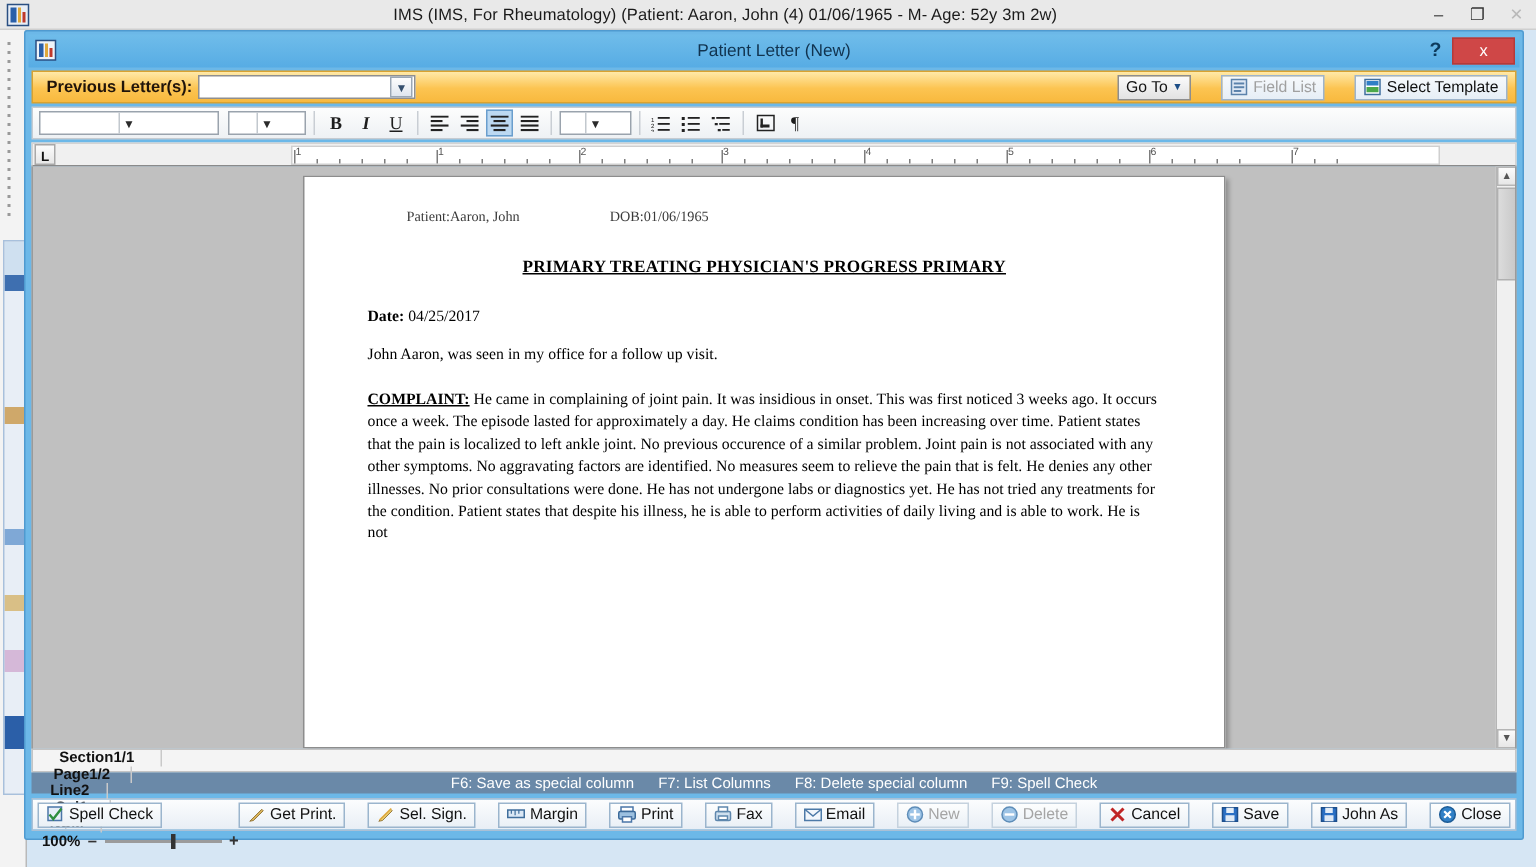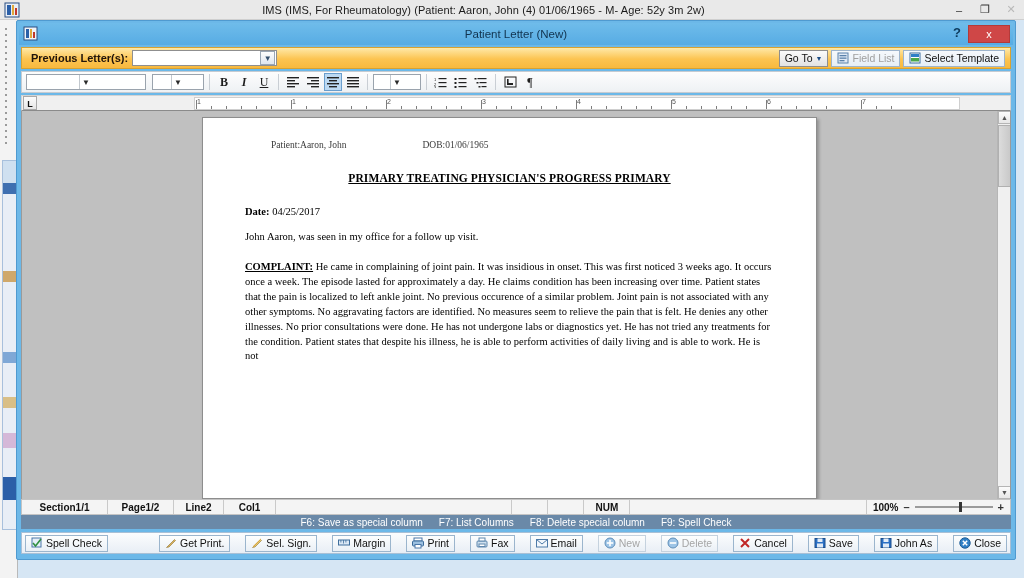--- a/index.html
+++ b/index.html
@@ -107,7 +107,7 @@
     border:1px solid #9aa7b5;
     display:flex;align-items:center;justify-content:center;font-size:8px;color:#35506e;
   }
-  .goldbar-right{margin-left:auto;display:flex;align-items:center;gap:3px;padding-right:2px;}
+  .goldbar-right{margin-left:auto;display:flex;align-items:center;gap:20px;padding-right:2px;}
   .btn3d{
     height:17px;display:flex;align-items:center;gap:3px;padding:0 5px;
     background:linear-gradient(to bottom,#fbfbfb,#e2e2e2);

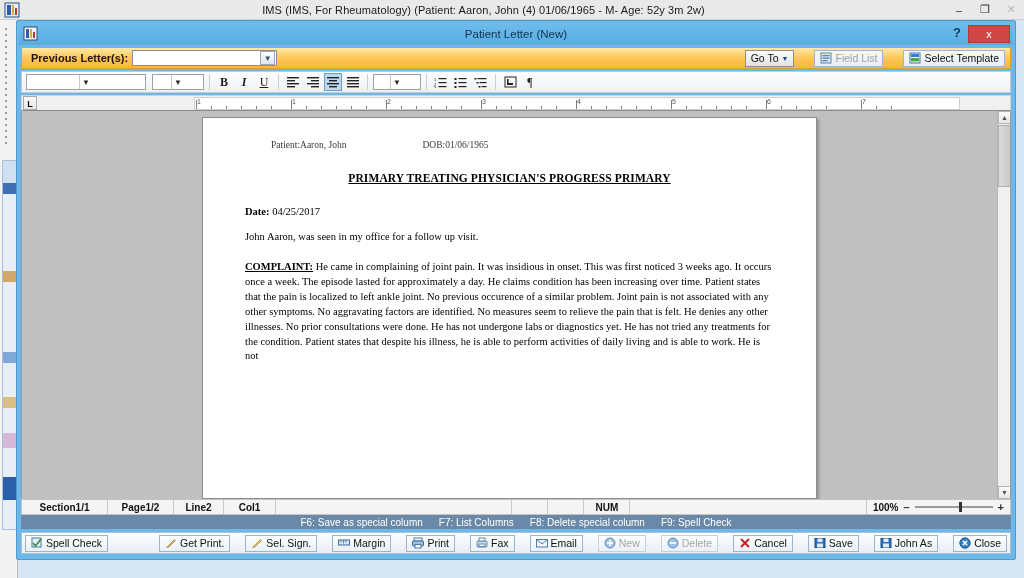--- a/index.html
+++ b/index.html
@@ -171,7 +171,7 @@
     color:#000;overflow:hidden;
   }
   .doc-head{
-    display:flex;font-size:9.5px;color:#3a3a3a;margin-bottom:22px;padding-left:26px;gap:16px;
+    display:flex;font-size:9.5px;color:#3a3a3a;margin-bottom:22px;padding-left:26px;
   }
   .doc-head .dh-pt{margin-right:60px;}
   .logo-wrap{text-align:center;margin-bottom:20px;}

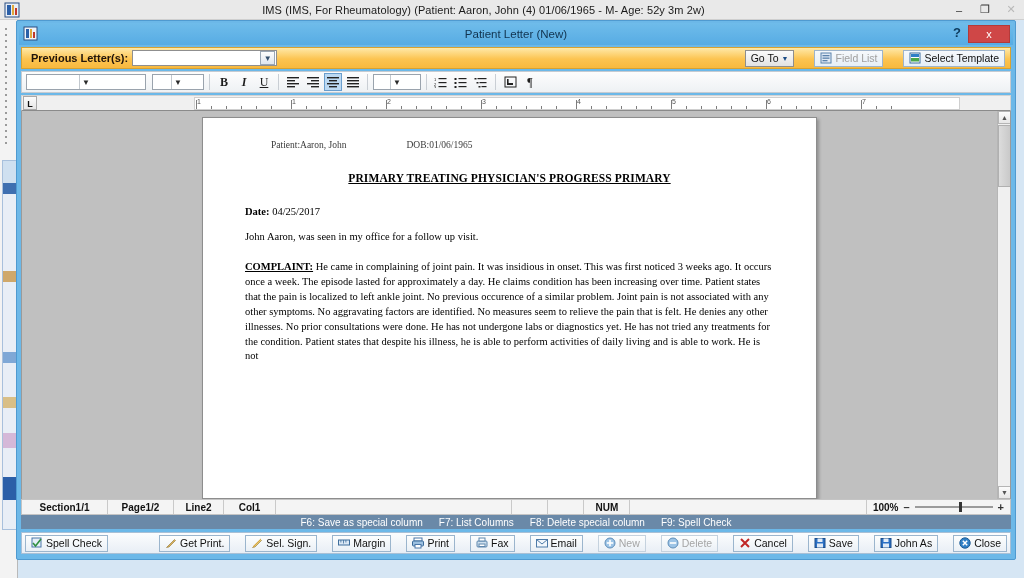--- a/index.html
+++ b/index.html
@@ -213,7 +213,7 @@
   
   .docstat{
     height:16px;margin:0 2px;background:#f4f4f4;border:1px solid #c4c4c4;
-    display:flex;align-items:center;font-size:10px;color:#111;
+    display:flex;align-items:flex-start;font-size:10px;color:#111;flex-direction:column;
   }
   .docstat .cell{
     height:14px;display:flex;align-items:center;justify-content:center;

